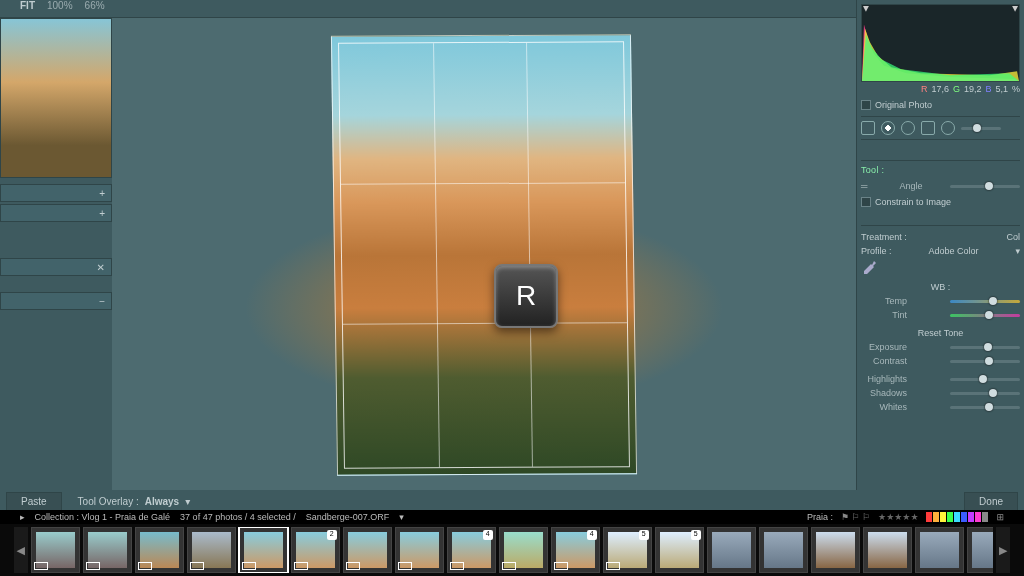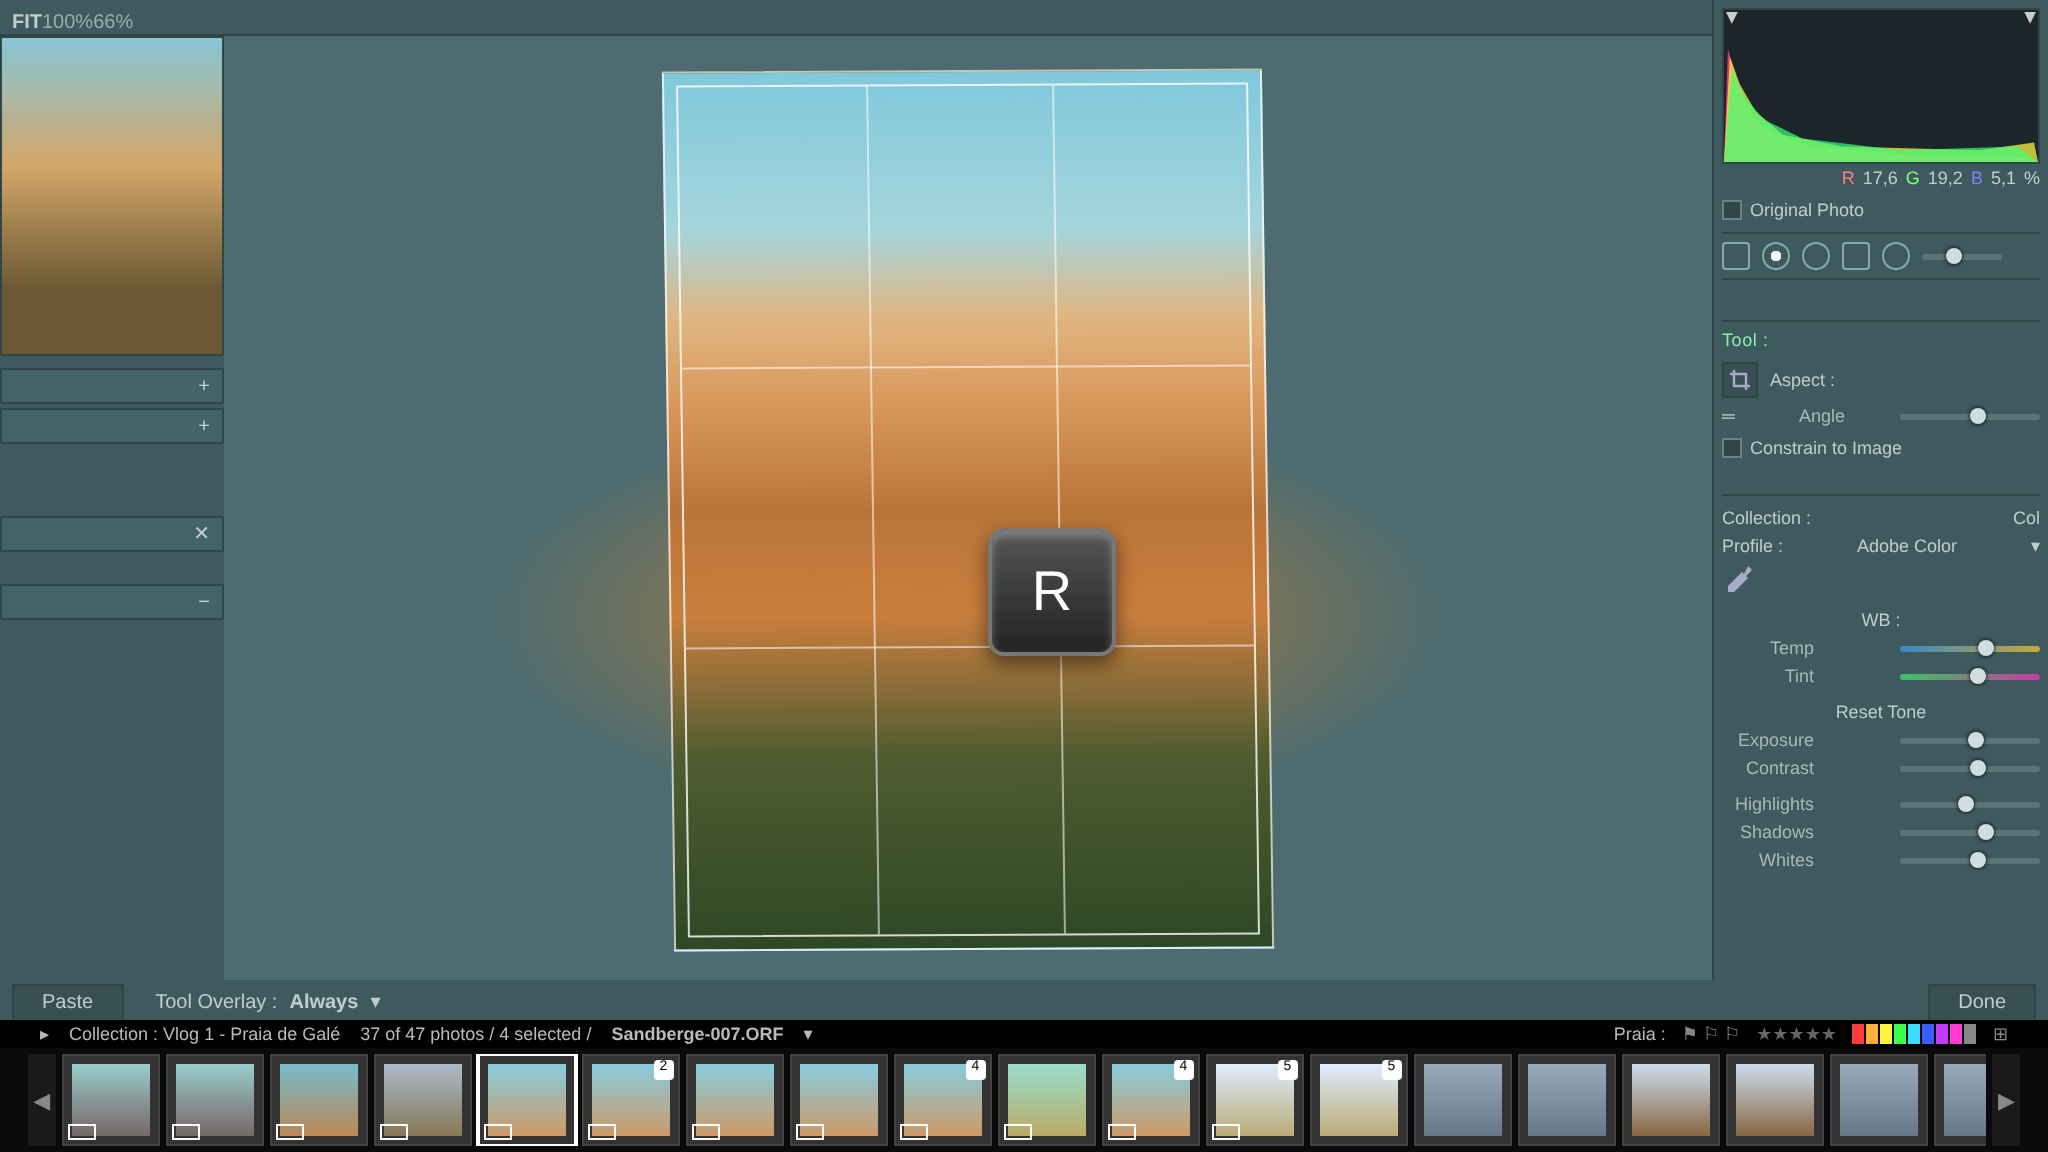--- a/index.html
+++ b/index.html
@@ -4,7 +4,7 @@
 <style>
 * { box-sizing: border-box; margin: 0; padding: 0; font-family: -apple-system, "Segoe UI", sans-serif; }
 body { width: 1024px; height: 576px; background: #3e5a5f; color: #c0cdd0; font-size: 10px; overflow: hidden; position: relative; }
-.toolbar { height: 18px; display: flex; align-items: flex-end; padding: 0 6px; background: #3e5a5f; border-bottom: 1px solid #2f4548; }
+.toolbar { height: 18px; display: flex; align-items: flex-start; padding: 0 20px; background: #3e5a5f; border-bottom: 1px solid #2f4548; gap: 12px; }
 .left-panel { position: absolute; left: 0; top: 18px; width: 112px; height: 474px; background: #3e5a5f; }
 .nav-thumb { width: 112px; height: 160px; background: linear-gradient(180deg,#87c5d6 0%,#d4a76a 40%,#6b5832 80%); border: 1px solid #2f4548; }
 .pane-strip { margin-top: 6px; }

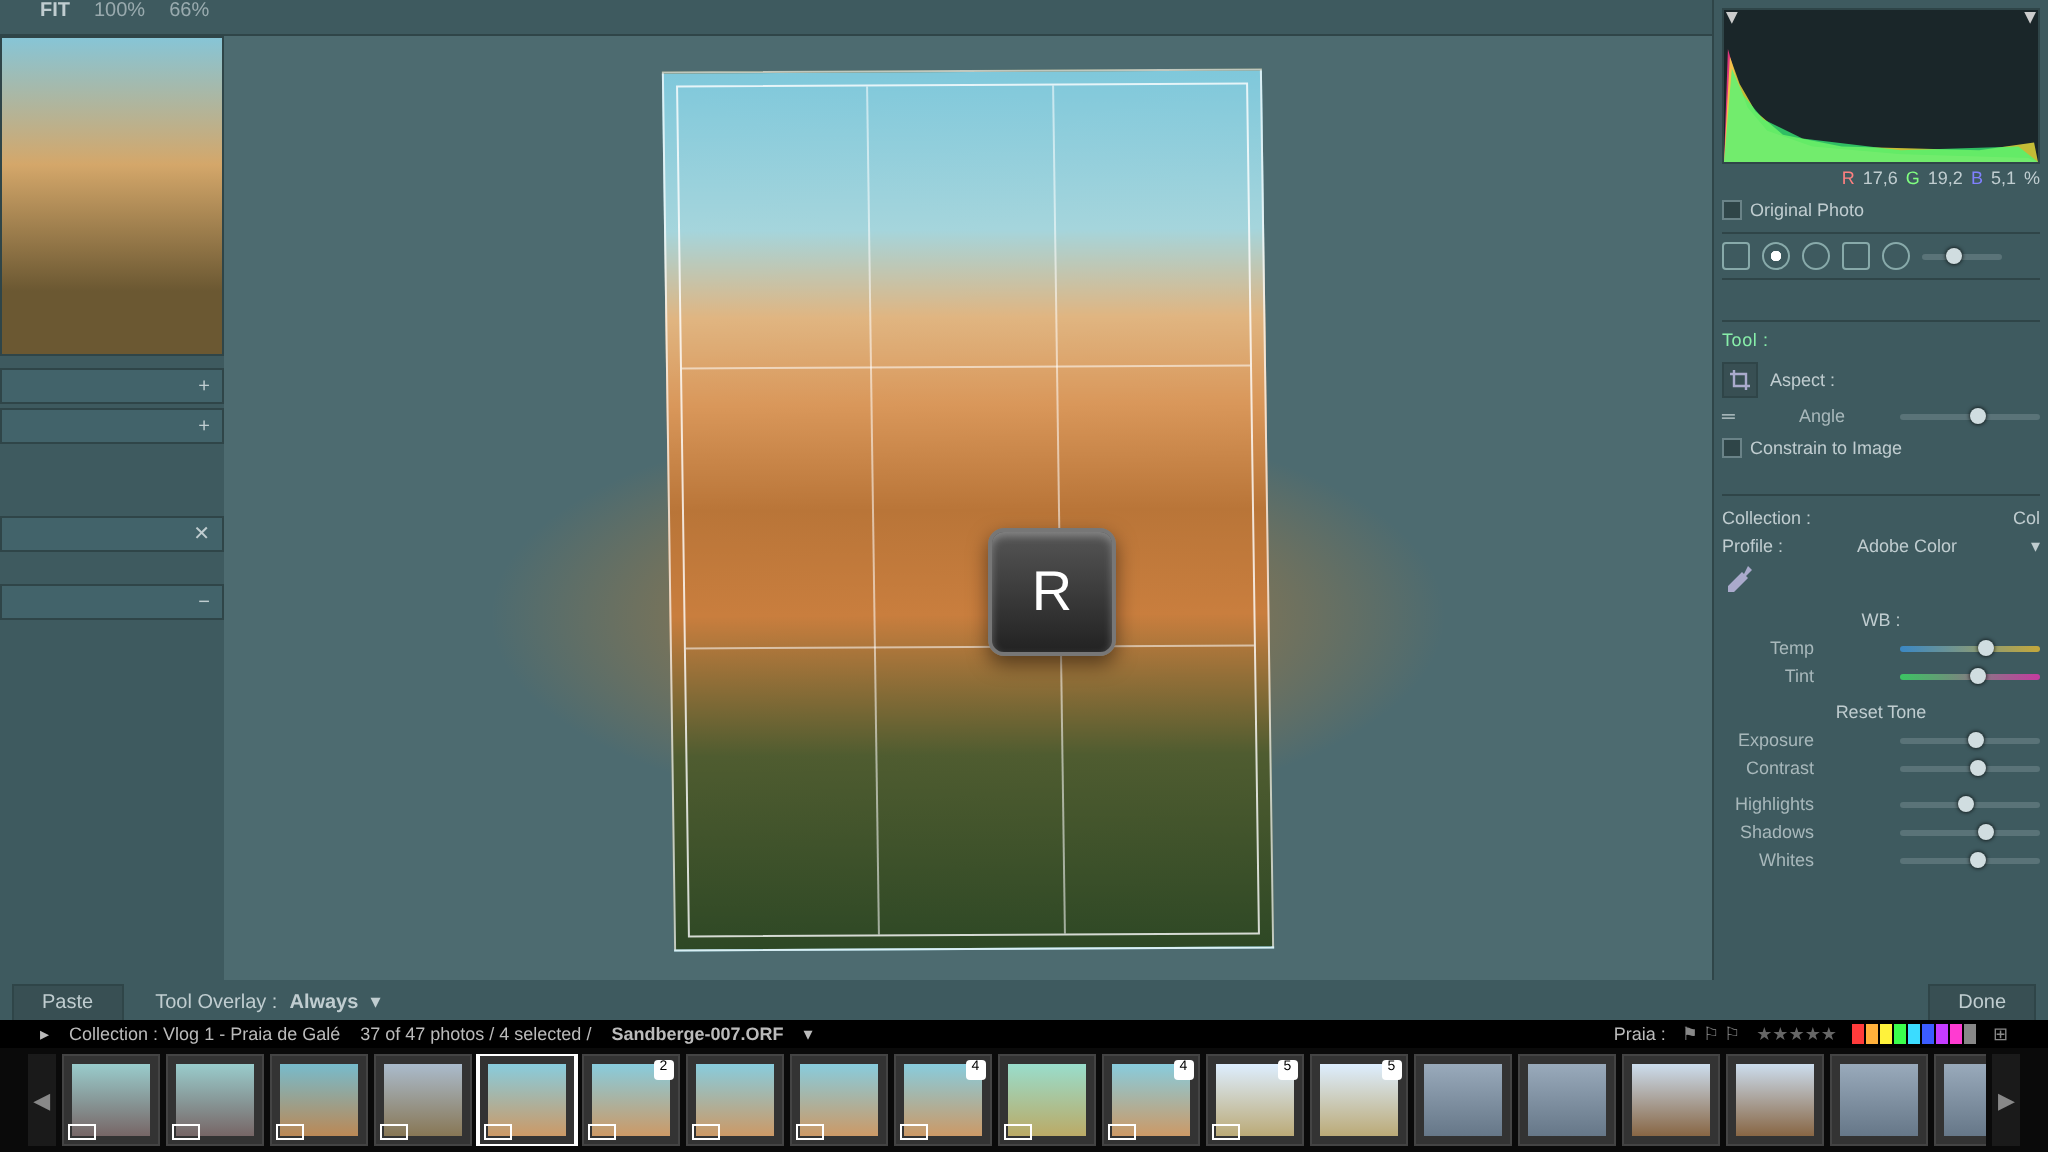--- a/index.html
+++ b/index.html
@@ -134,14 +134,6 @@
   <div class="section">
     <div class="sec-head">Tool :</div>
     <div class="ctrl-row">
-      <div class="dd-icon">
-          <svg width="12" height="12" viewBox="0 0 12 12">
-            <path d="M3 1v8h8M1 3h8v8" stroke="#aac" stroke-width="1.2" fill="none"></path>
-          </svg>
-        </div>
-      <span style="flex:1">Aspect :</span>
-    </div>
-    <div class="ctrl-row">
       <span style="width:18px">═</span>
       <span class="label" style="width:30px;text-align:left">Angle</span>
       <div class="slider plain">

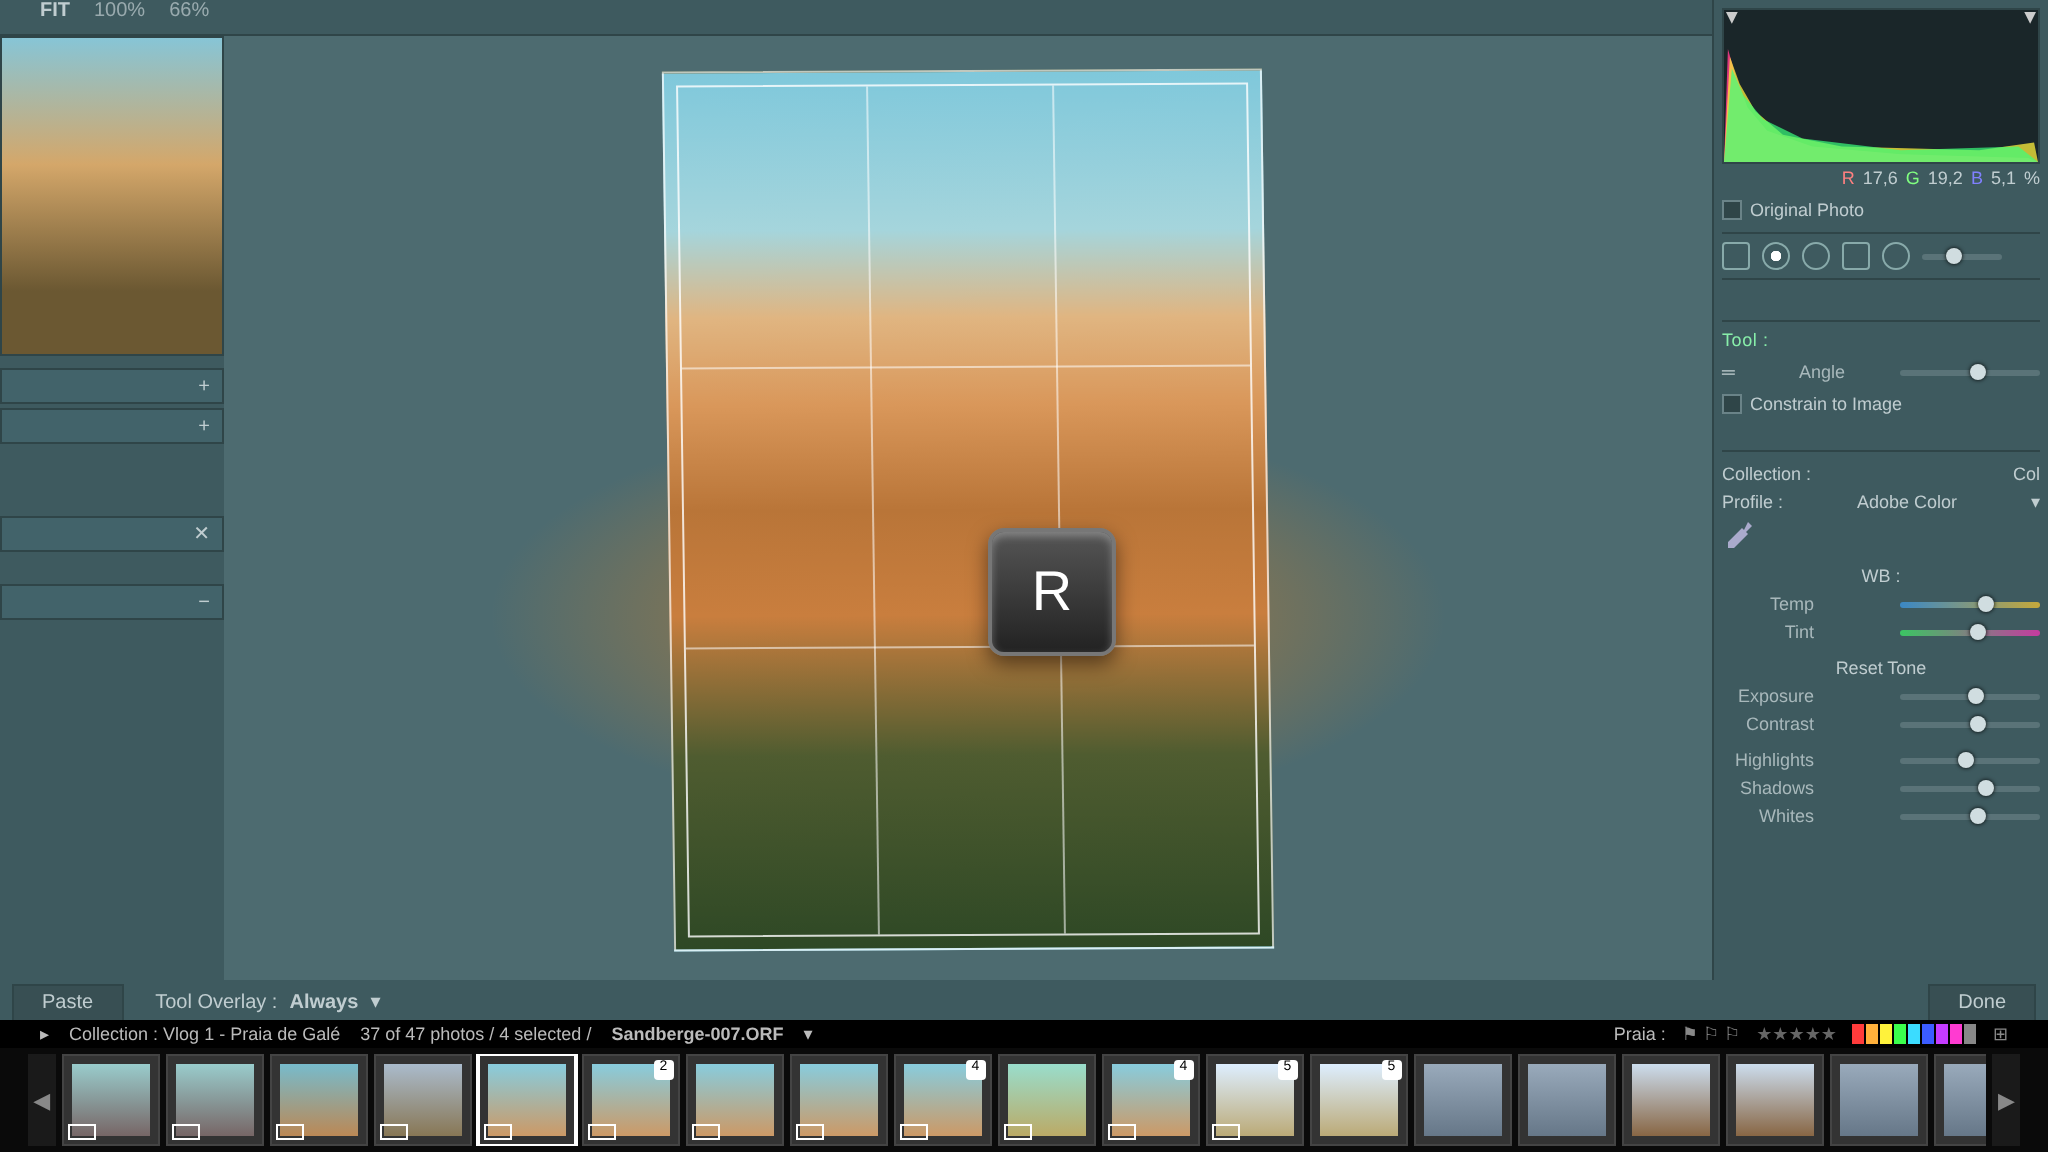--- a/index.html
+++ b/index.html
@@ -148,7 +148,7 @@
 
   <div class="section" style="margin-top:14px">
     <div class="ctrl-row">
-        <span>Collection :</span>
+        <span>Treatment :</span>
         <span>Col</span>
       </div>
     <div class="ctrl-row">

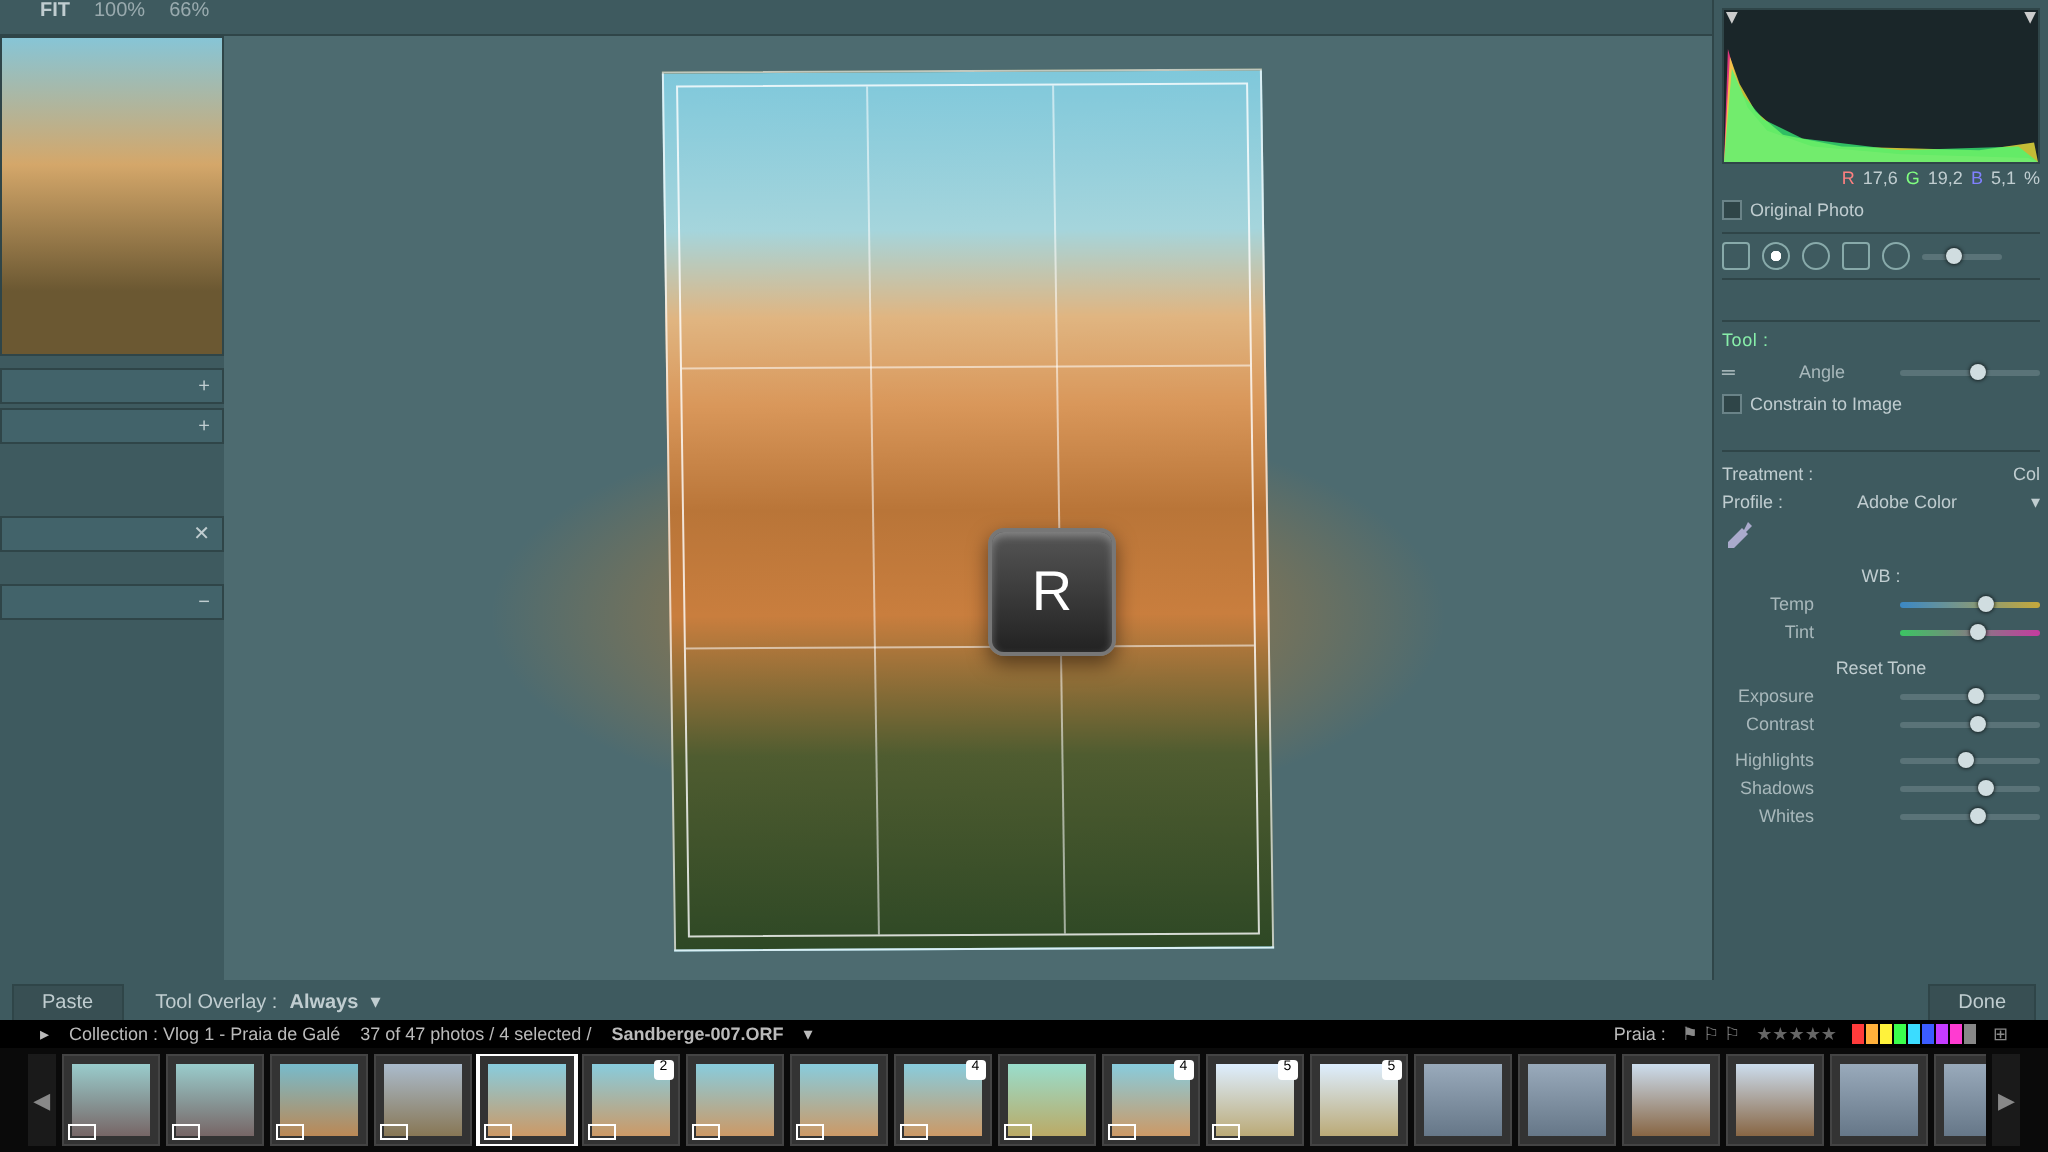--- a/index.html
+++ b/index.html
@@ -225,7 +225,7 @@
     <span>▸</span>
     <span>Collection : Vlog 1 - Praia de Galé</span>
     <span>37 of 47 photos / 4 selected /</span>
-    <span style="font-weight:700">Sandberge-007.ORF</span>
+    <span style="font-weight:400">Sandberge-007.ORF</span>
     <span>▾</span>
   </div>
   <div style="display:flex;gap:8px;align-items:center">

